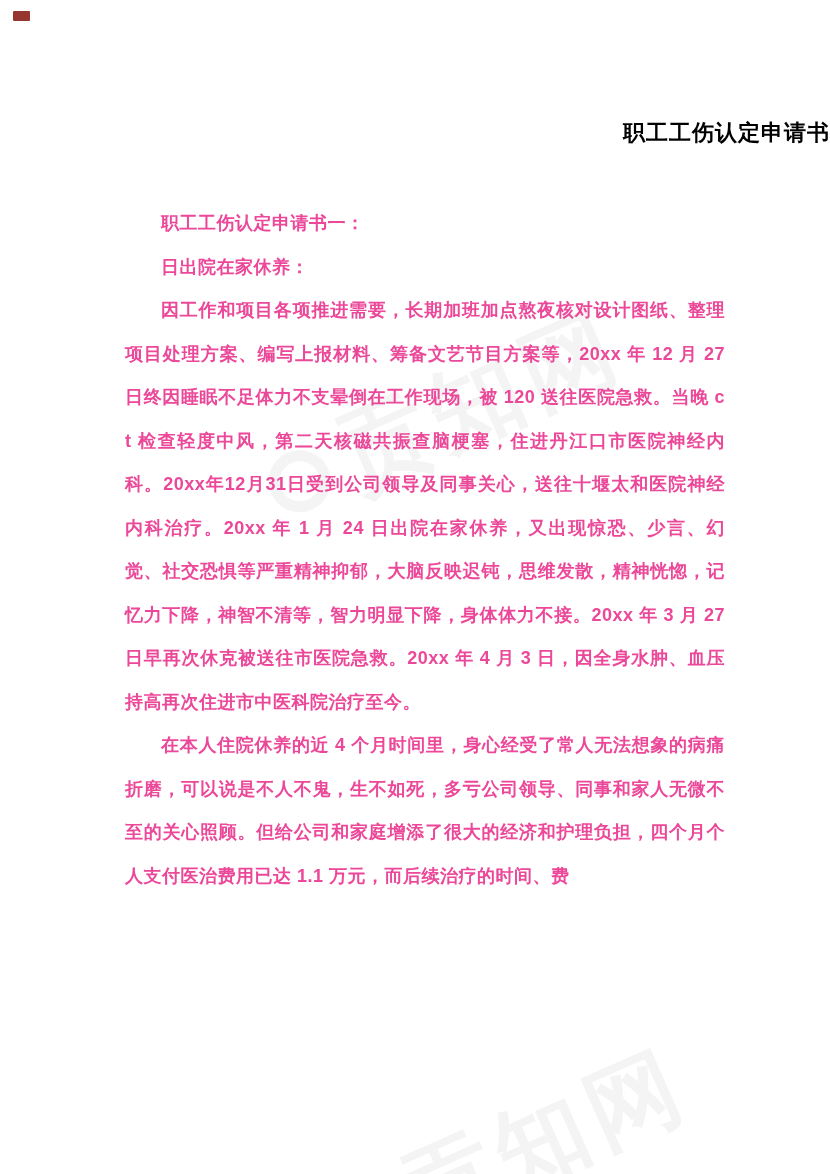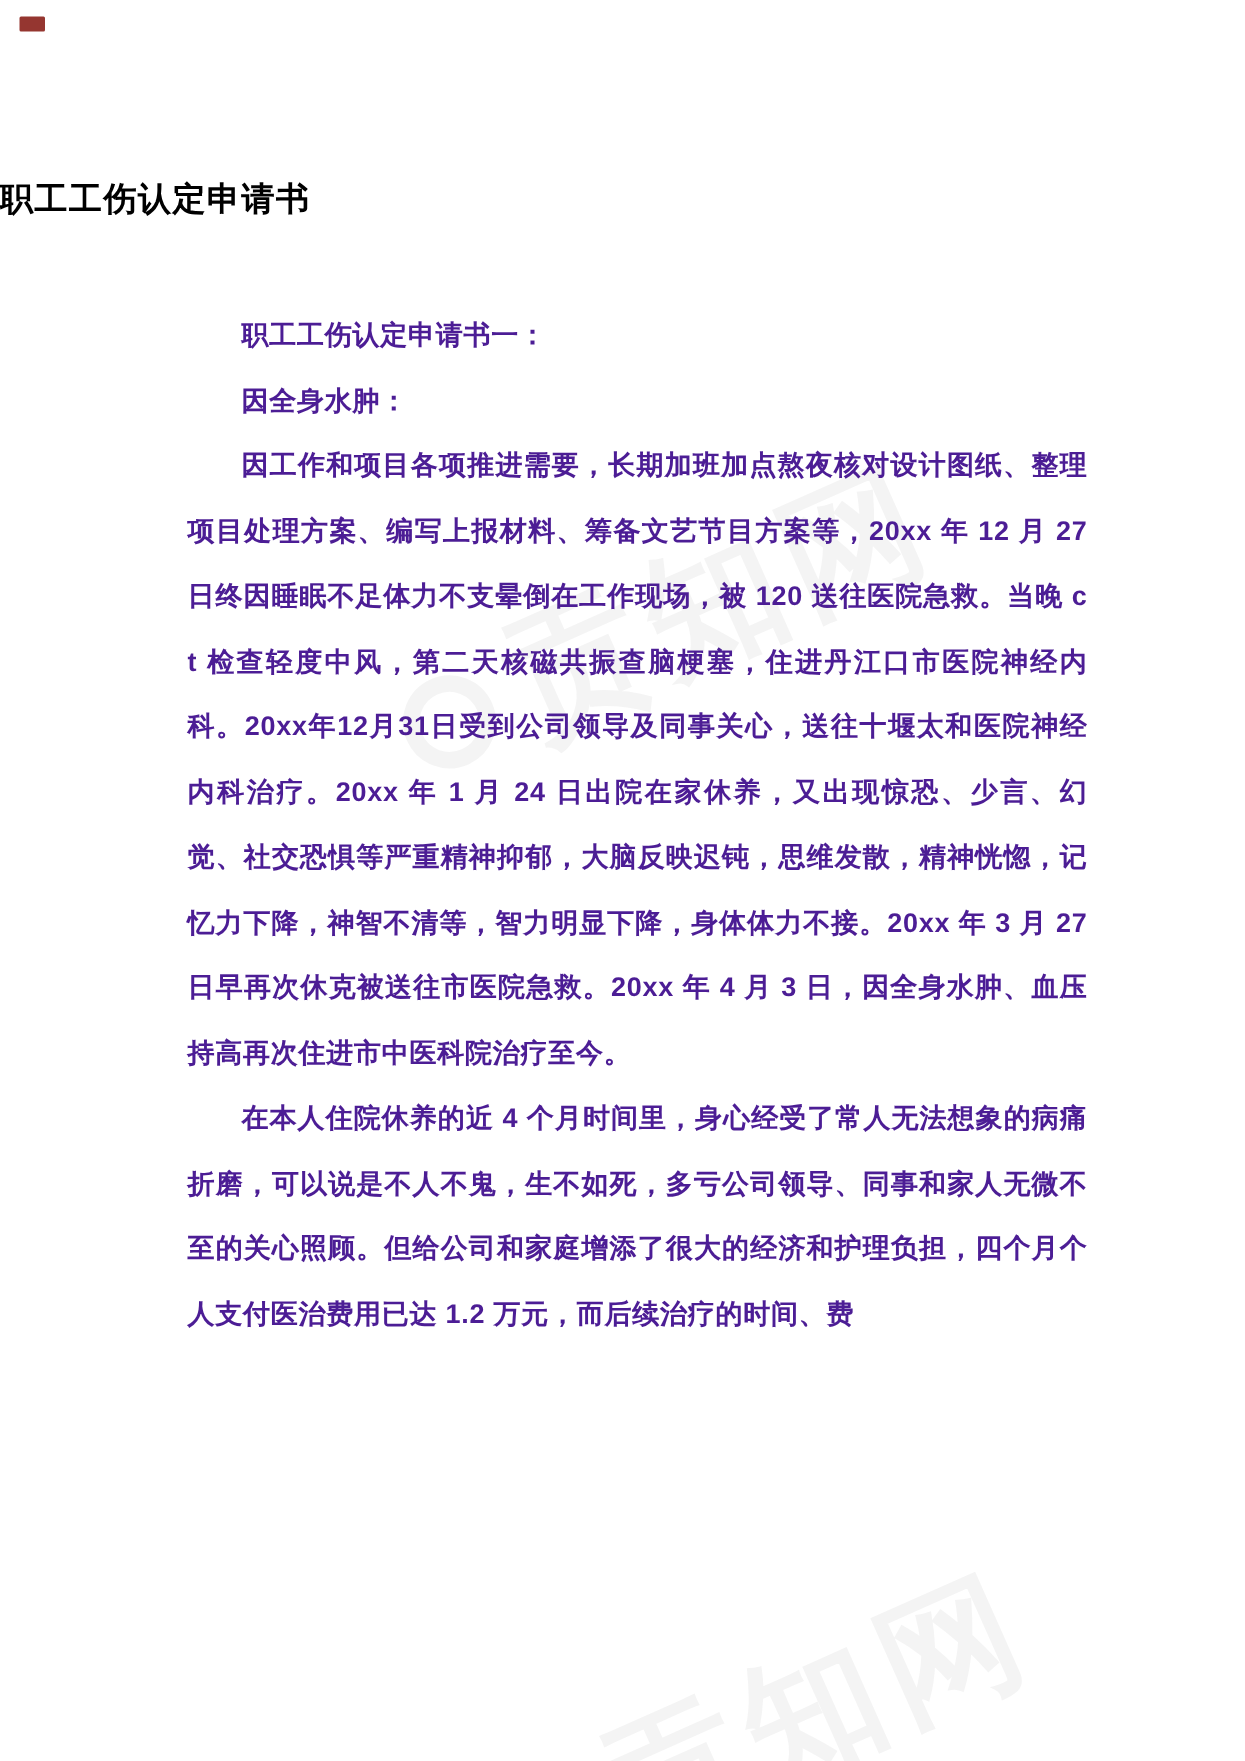--- a/index.html
+++ b/index.html
@@ -58,7 +58,7 @@
     position: relative;
     z-index: 1;
     margin: 0;
-    text-align: left;
+    text-align: right;
     font-size: 22px;
     font-weight: 700;
     color: #000000;

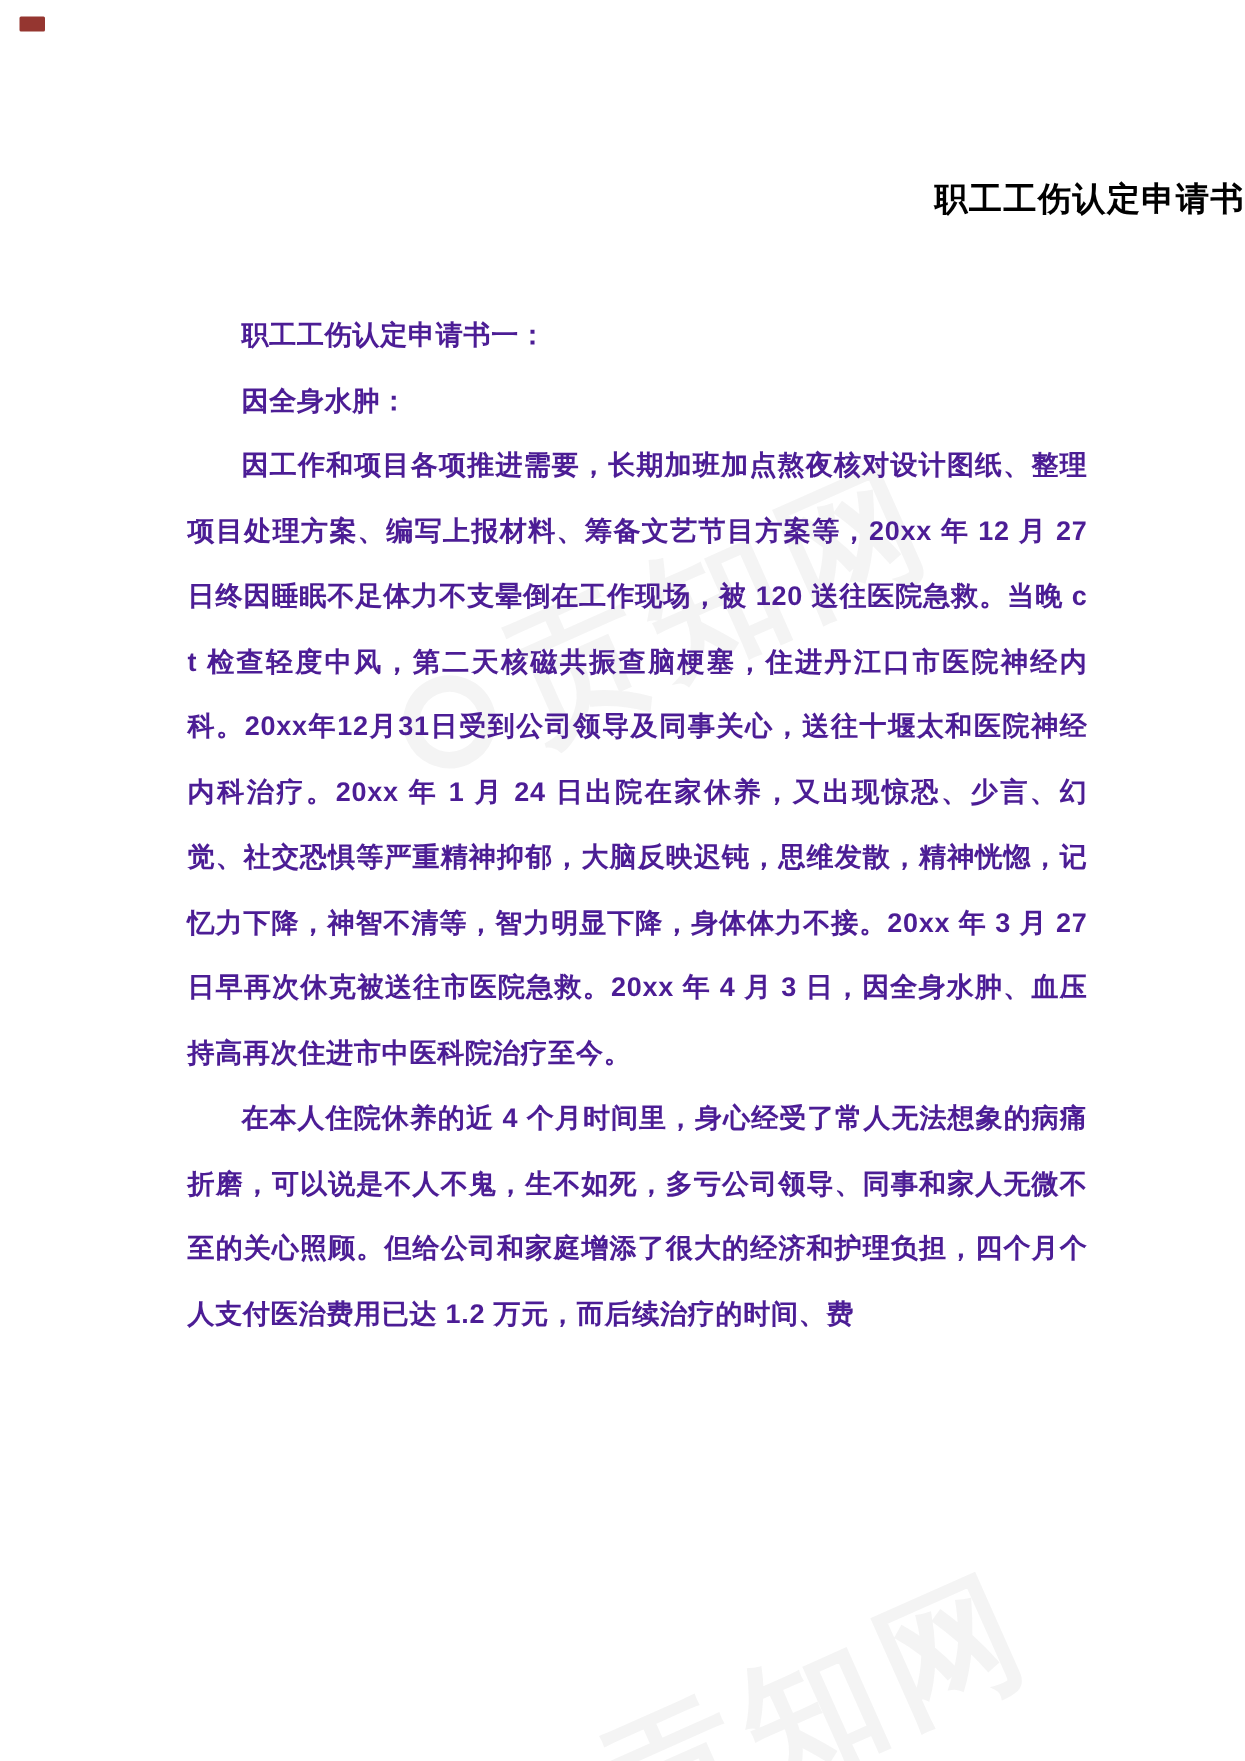--- a/index.html
+++ b/index.html
@@ -70,7 +70,7 @@
     margin: 54px 105px 0 125px;
     font-size: 18px;
     font-weight: 600;
-    color: #4c1d95;
+    color: #ec4899;
     line-height: 43.5px;
     text-align: justify;
     letter-spacing: 0.5px;

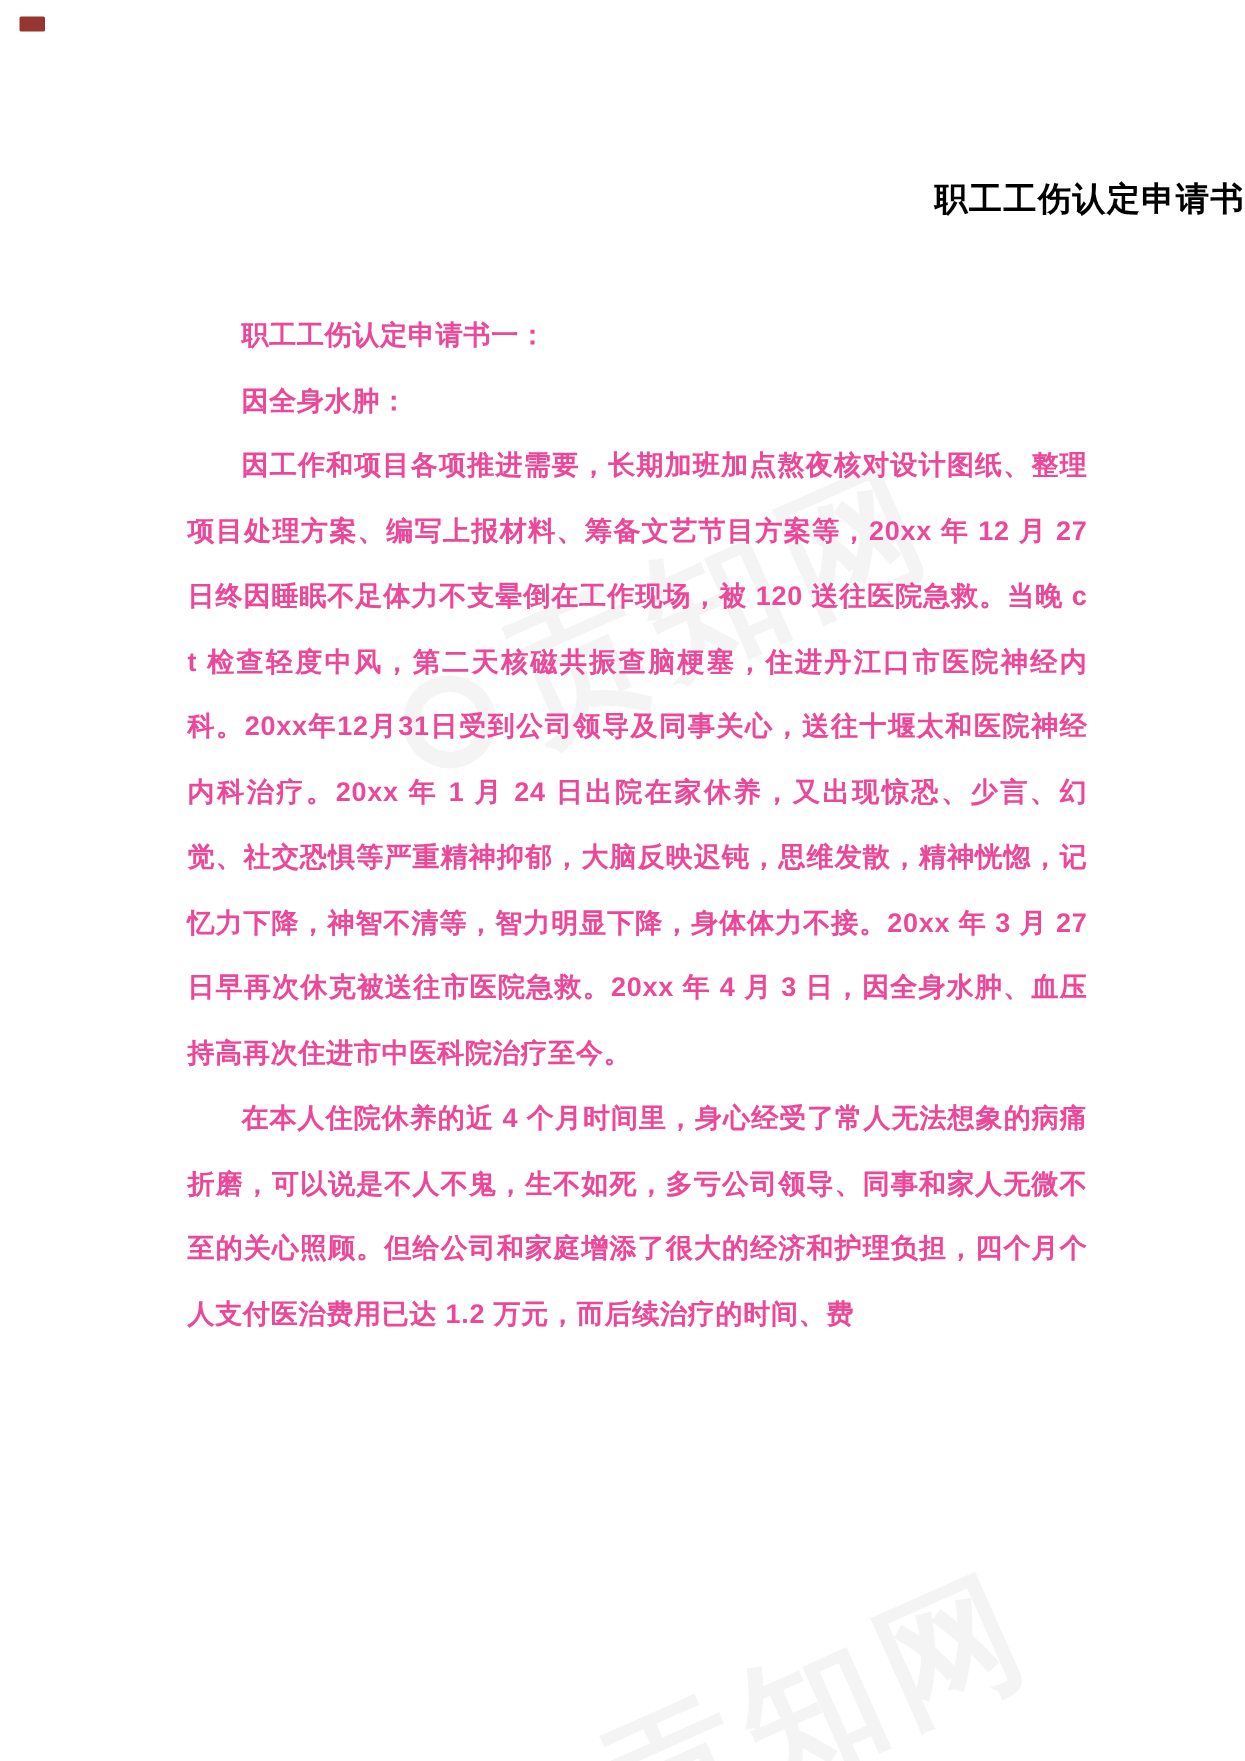--- a/index.html
+++ b/index.html
@@ -101,7 +101,7 @@
 
   <div class="content">
     <p>职工工伤认定申请书一：</p>
-    <p>因全身水肿：</p>
+    <p>日出院在家休养：</p>
     <p>因工作和项目各项推进需要，长期加班加点熬夜核对设计图纸、整理项目处理方案、编写上报材料、筹备文艺节目方案等，20xx 年 12 月 27 日终因睡眠不足体力不支晕倒在工作现场，被 120 送往医院急救。当晚 ct 检查轻度中风，第二天核磁共振查脑梗塞，住进丹江口市医院神经内科。20xx年12月31日受到公司领导及同事关心，送往十堰太和医院神经内科治疗。20xx 年 1 月 24 日出院在家休养，又出现惊恐、少言、幻觉、社交恐惧等严重精神抑郁，大脑反映迟钝，思维发散，精神恍惚，记忆力下降，神智不清等，智力明显下降，身体体力不接。20xx 年 3 月 27 日早再次休克被送往市医院急救。20xx 年 4 月 3 日，因全身水肿、血压持高再次住进市中医科院治疗至今。</p>
     <p>在本人住院休养的近 4 个月时间里，身心经受了常人无法想象的病痛折磨，可以说是不人不鬼，生不如死，多亏公司领导、同事和家人无微不至的关心照顾。但给公司和家庭增添了很大的经济和护理负担，四个月个人支付医治费用已达 1.2 万元，而后续治疗的时间、费</p>
   </div>

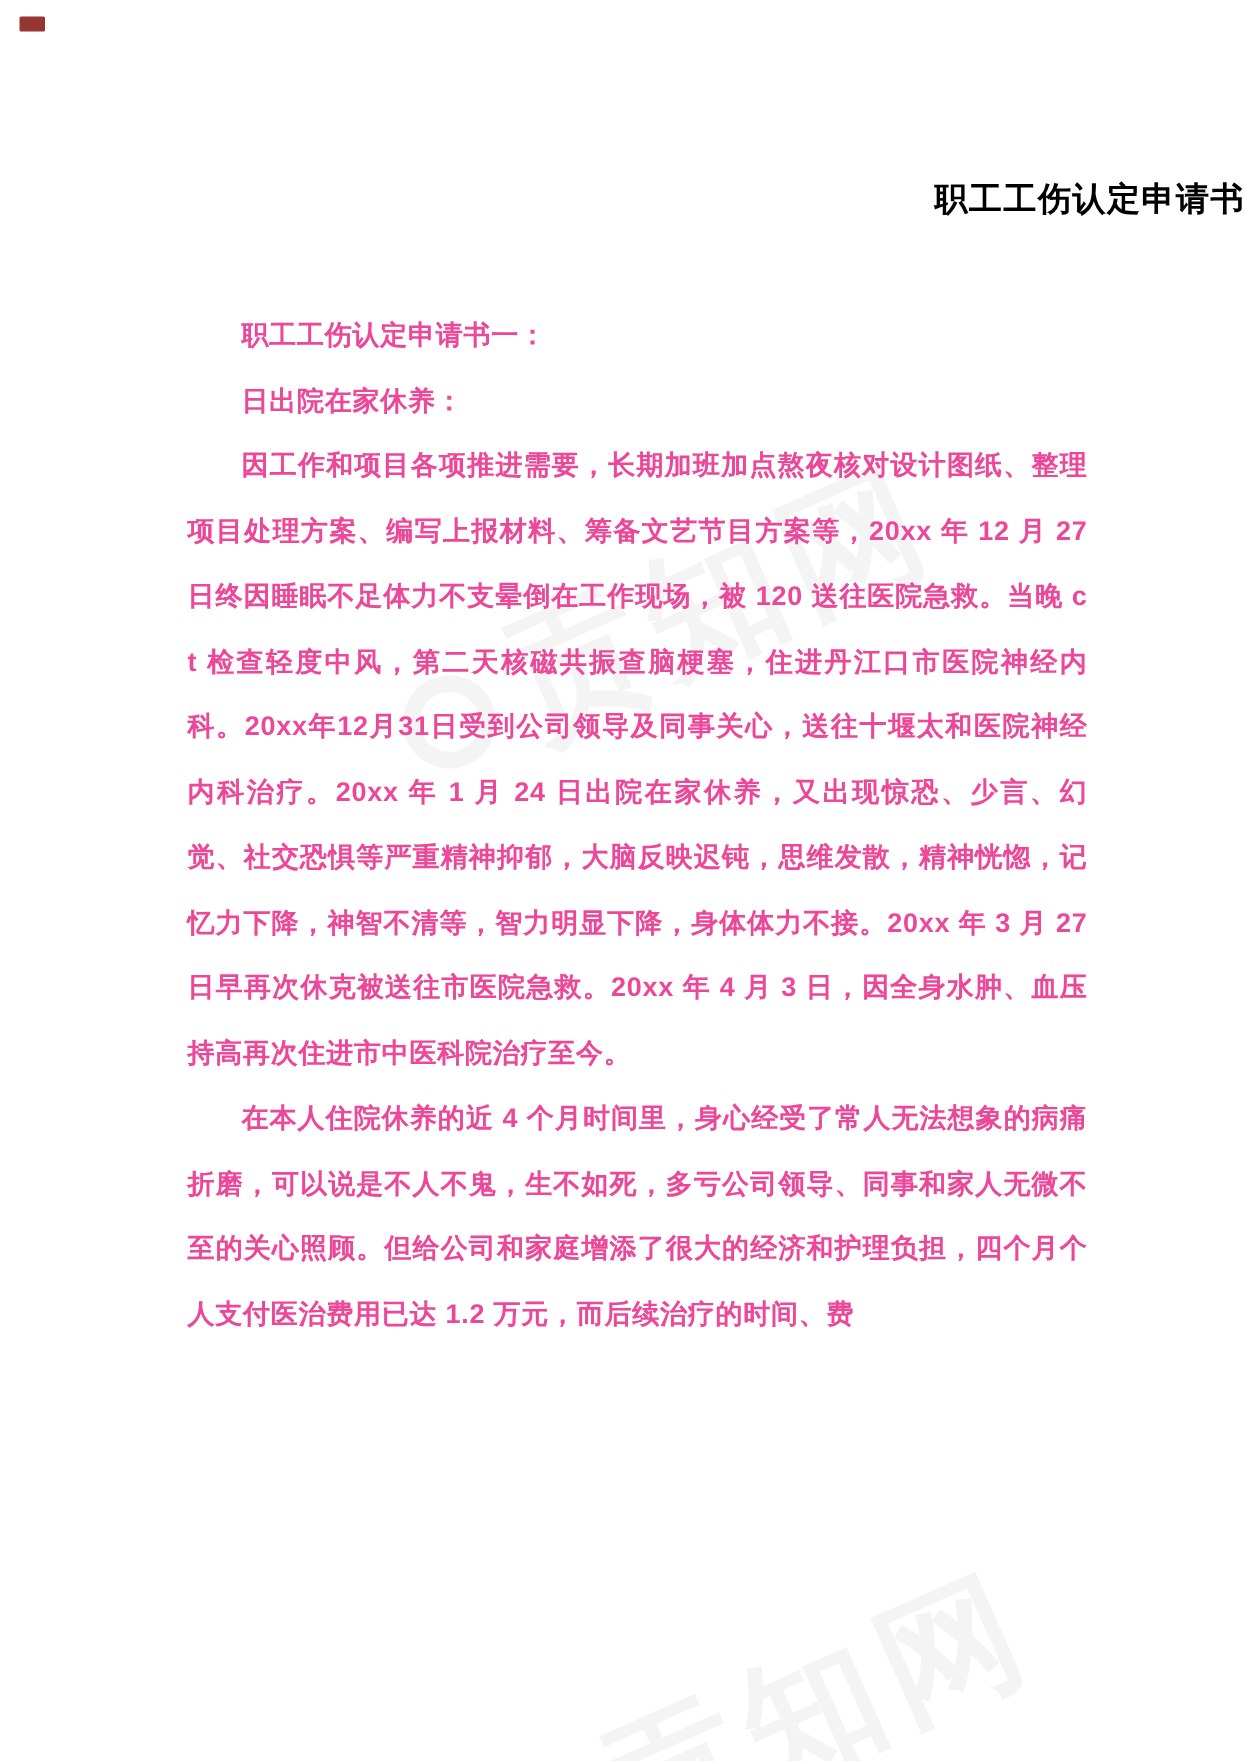--- a/index.html
+++ b/index.html
@@ -103,7 +103,7 @@
     <p>职工工伤认定申请书一：</p>
     <p>日出院在家休养：</p>
     <p>因工作和项目各项推进需要，长期加班加点熬夜核对设计图纸、整理项目处理方案、编写上报材料、筹备文艺节目方案等，20xx 年 12 月 27 日终因睡眠不足体力不支晕倒在工作现场，被 120 送往医院急救。当晚 ct 检查轻度中风，第二天核磁共振查脑梗塞，住进丹江口市医院神经内科。20xx年12月31日受到公司领导及同事关心，送往十堰太和医院神经内科治疗。20xx 年 1 月 24 日出院在家休养，又出现惊恐、少言、幻觉、社交恐惧等严重精神抑郁，大脑反映迟钝，思维发散，精神恍惚，记忆力下降，神智不清等，智力明显下降，身体体力不接。20xx 年 3 月 27 日早再次休克被送往市医院急救。20xx 年 4 月 3 日，因全身水肿、血压持高再次住进市中医科院治疗至今。</p>
-    <p>在本人住院休养的近 4 个月时间里，身心经受了常人无法想象的病痛折磨，可以说是不人不鬼，生不如死，多亏公司领导、同事和家人无微不至的关心照顾。但给公司和家庭增添了很大的经济和护理负担，四个月个人支付医治费用已达 1.2 万元，而后续治疗的时间、费</p>
+    <p>在本人住院休养的近 4 个月时间里，身心经受了常人无法想象的病痛折磨，可以说是不人不鬼，生不如死，多亏公司领导、同事和家人无微不至的关心照顾。但给公司和家庭增添了很大的经济和护理负担，四个月个人支付医治费用已达 1.1 万元，而后续治疗的时间、费</p>
   </div>
 
 </div>

